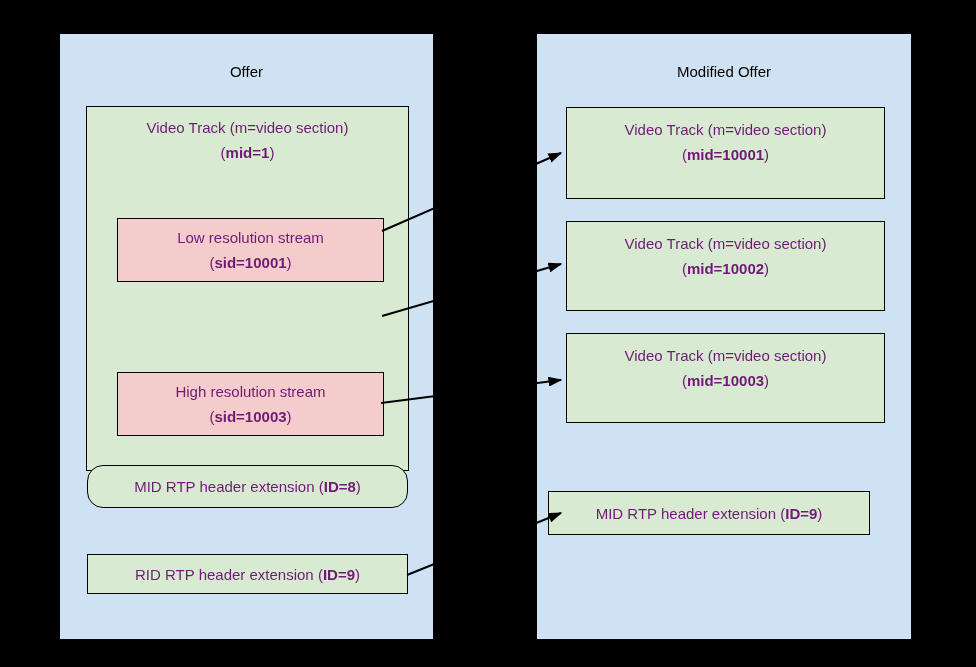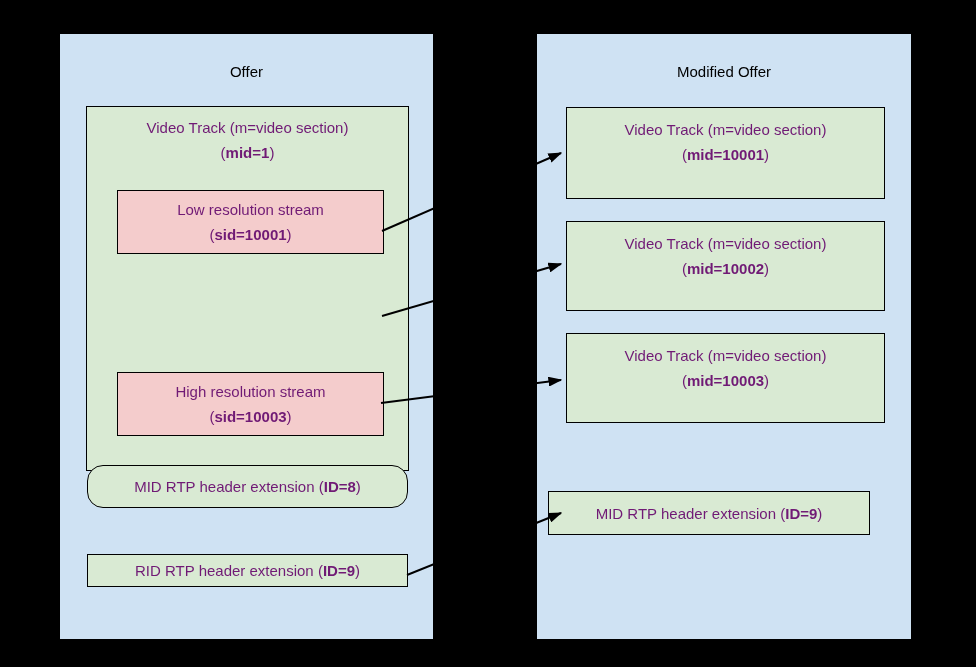--- a/index.html
+++ b/index.html
@@ -57,7 +57,7 @@
   
   .vt-container { left: 26px; top: 72px; width: 323px; height: 365px; }
   .stream { left: 30px; width: 267px; height: 64px; }
-  .stream.s0 { top: 83px; text-align: right;  }
+  .stream.s0 { top: 111px; text-align: right;  }
   .stream.s1 { top: 180px; }
   .stream.s2 { top: 265px; }
   .ext-box { left: 27px; width: 321px; height: 43px; }

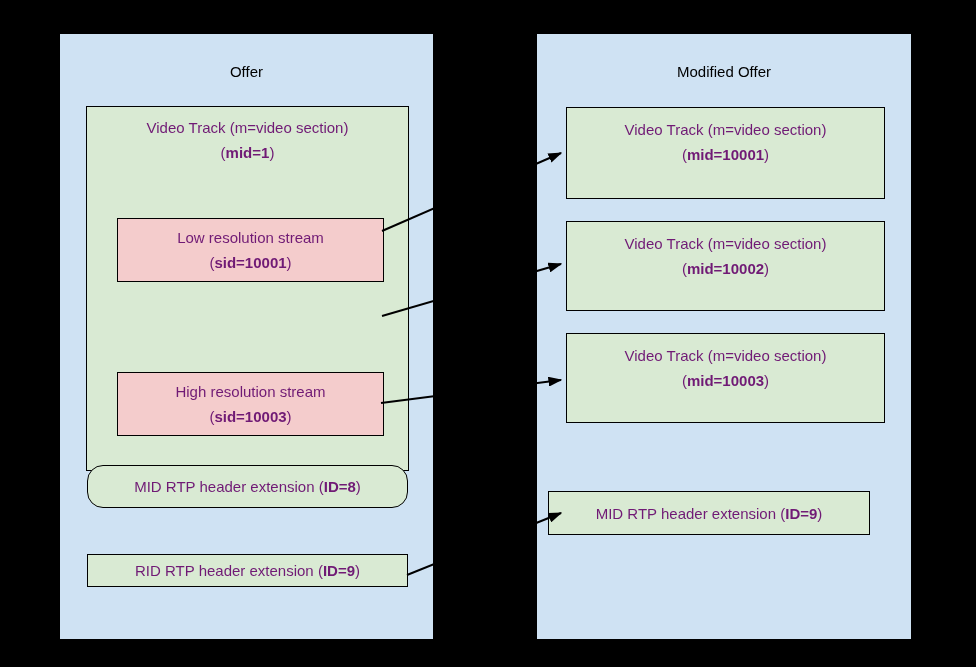--- a/index.html
+++ b/index.html
@@ -62,7 +62,7 @@
   .stream.s2 { top: 265px; }
   .ext-box { left: 27px; width: 321px; height: 43px; }
   .ext-box.e0 { top: 431px; border-radius: 16px; }
-  .ext-box.e1 { top: 520px; height: 33px; }
+  .ext-box.e1 { top: 520px; height: 40px; }
 
   
   .vt-box { left: 29px; width: 319px; }

